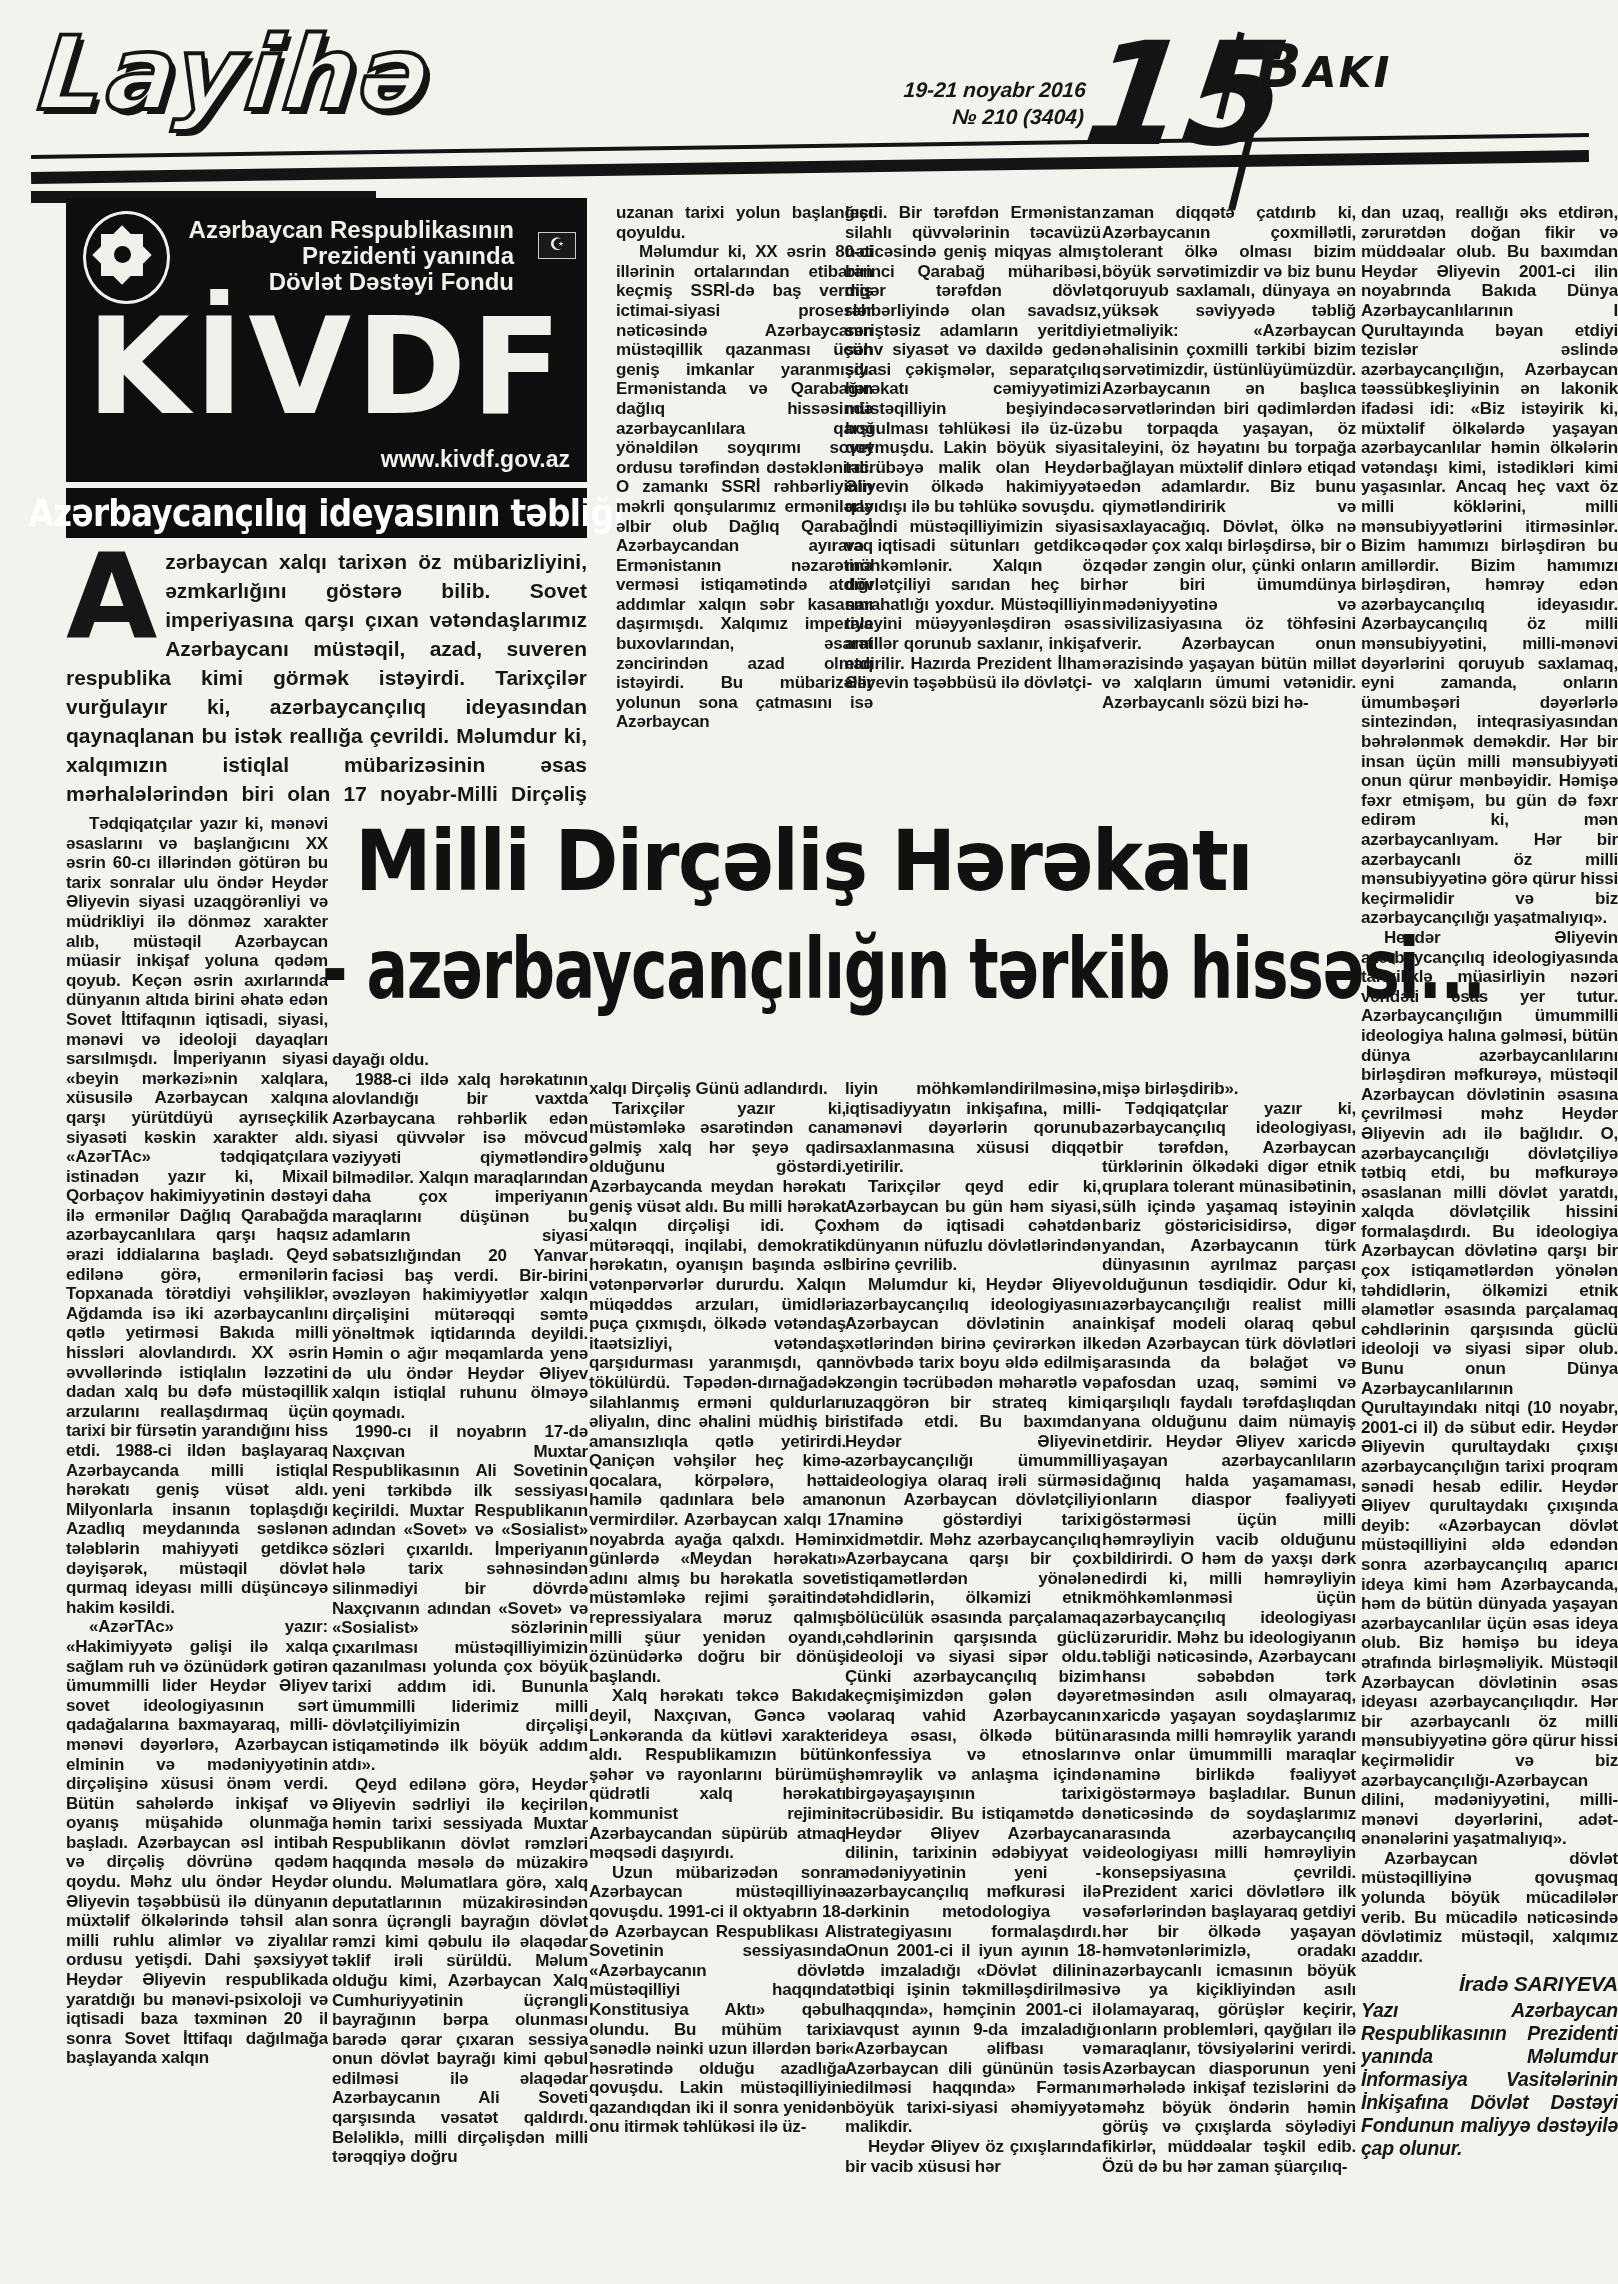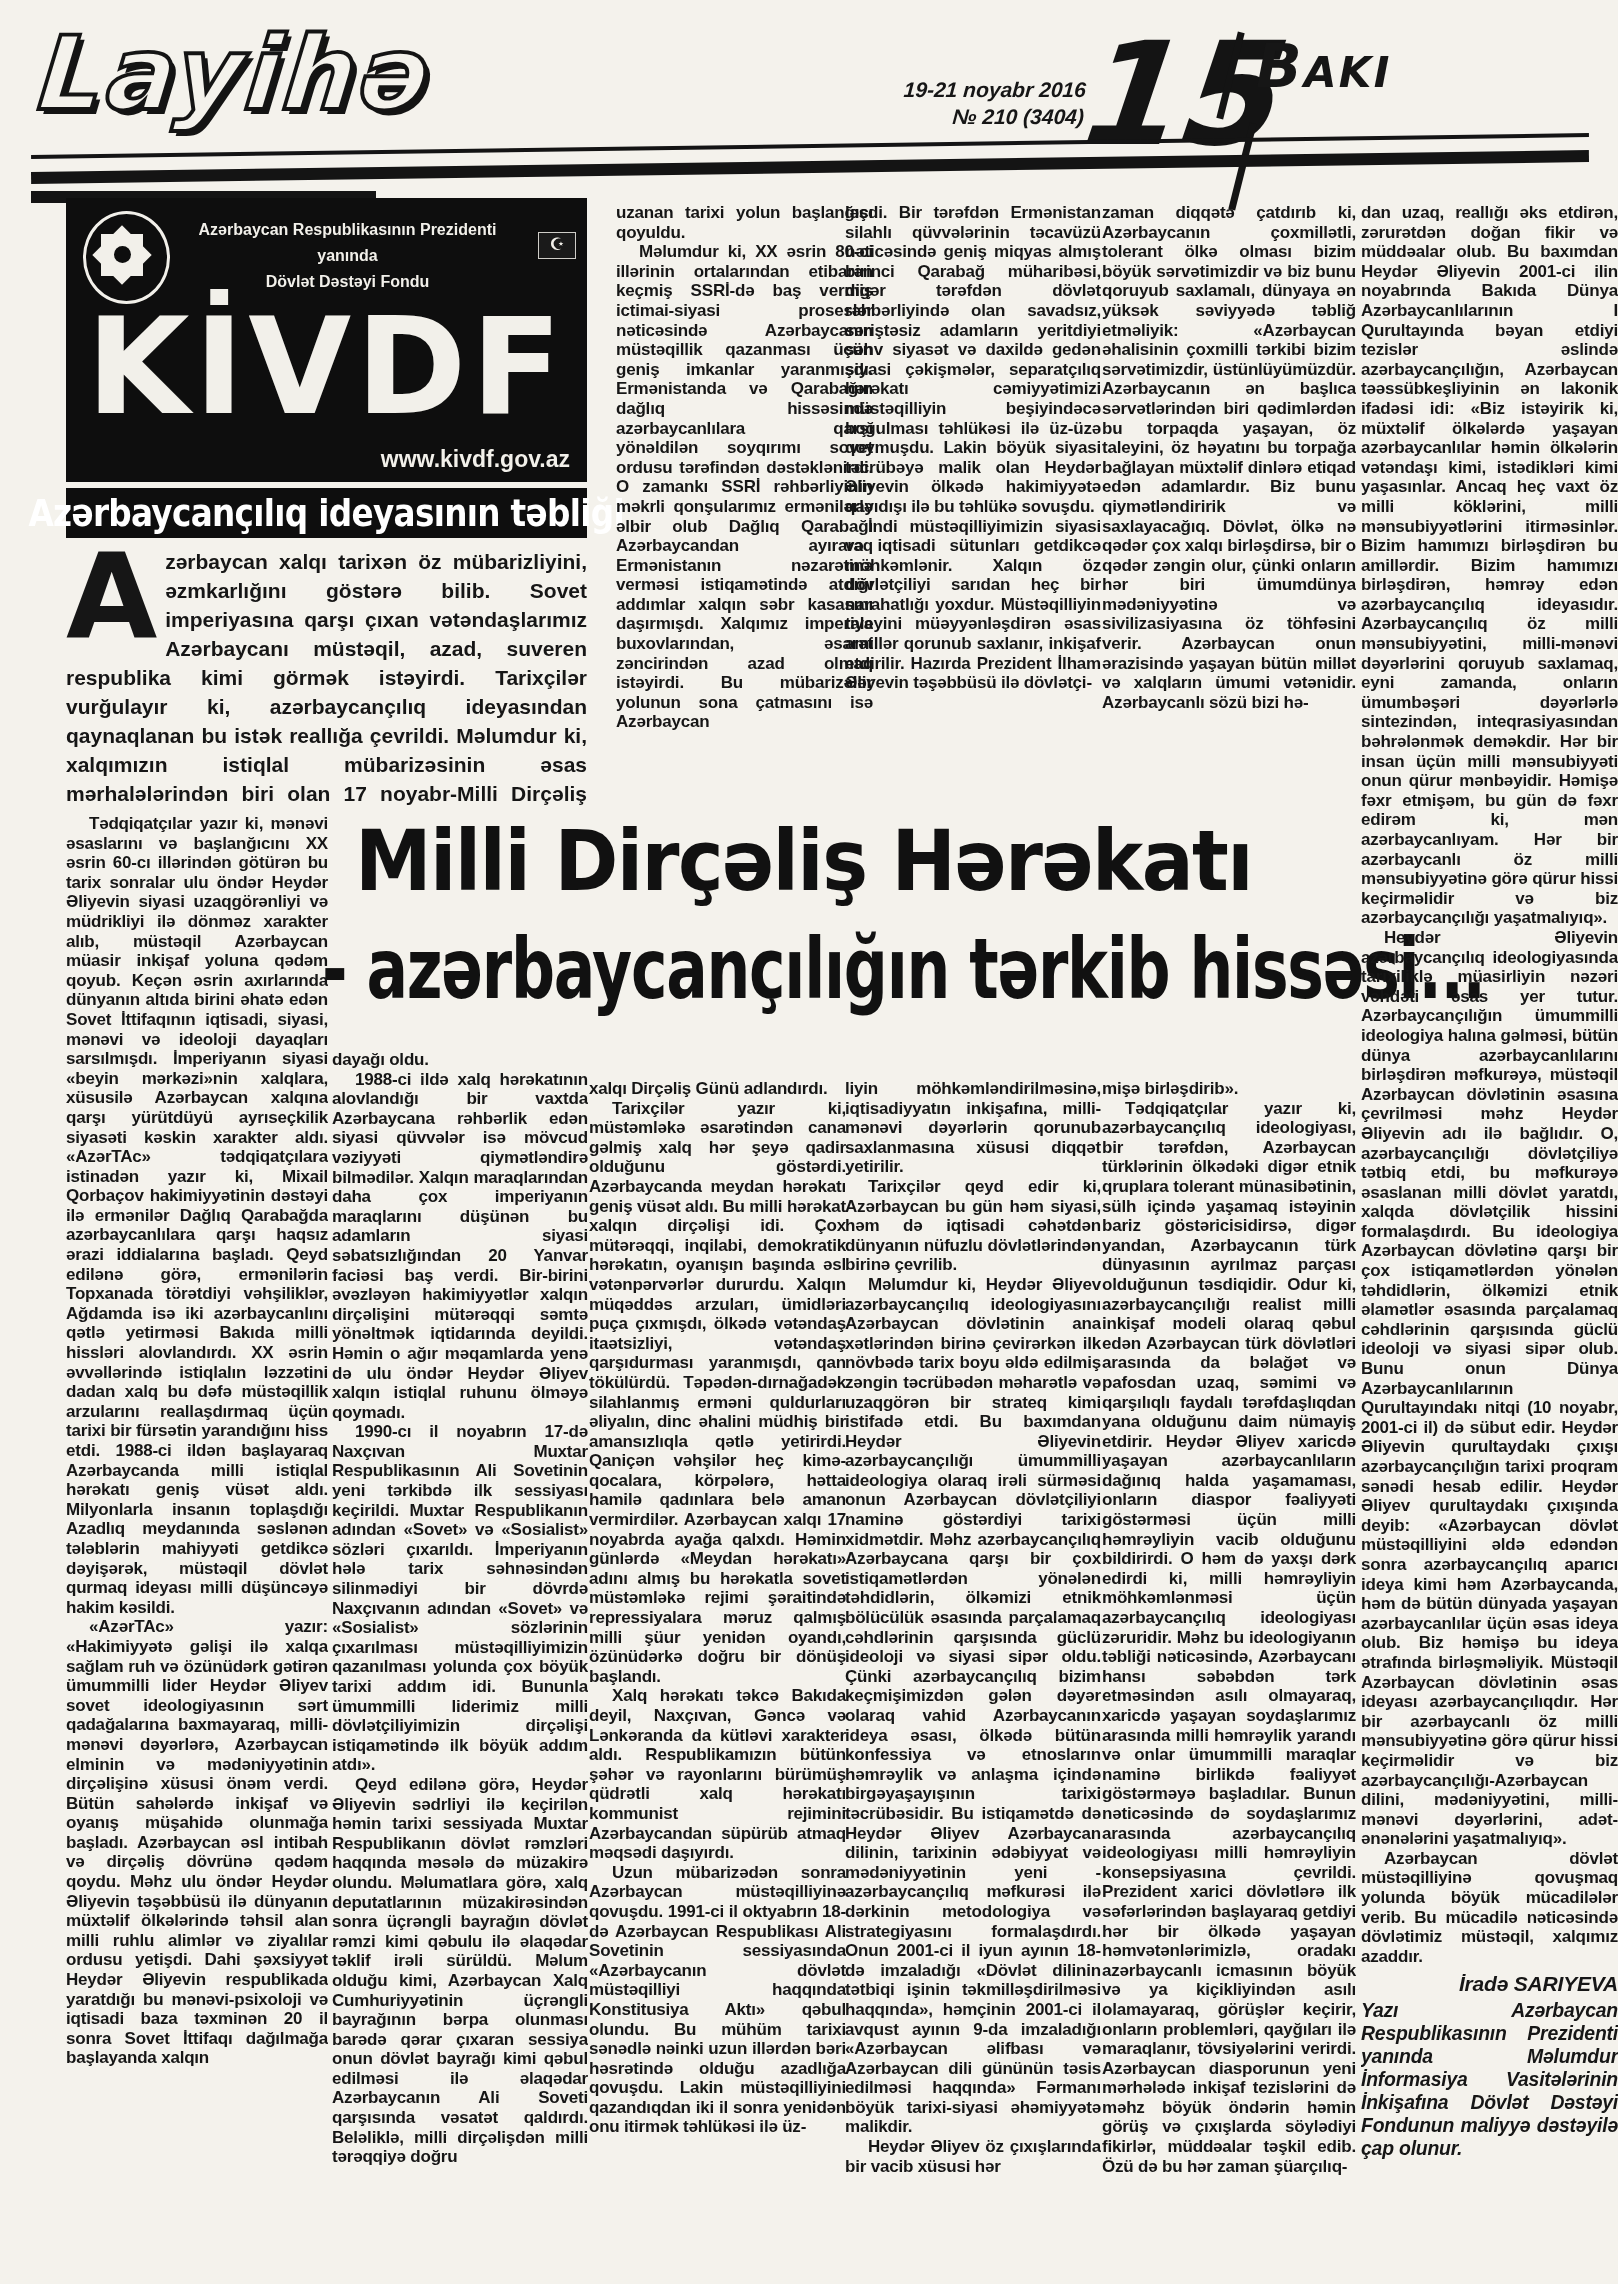--- a/index.html
+++ b/index.html
@@ -51,8 +51,8 @@
   .emblem .sq { position:absolute; left:23px; top:25px; width:42px; height:42px; background:#f2f0ea; }
   .emblem .sq2 { transform:rotate(45deg); }
   .emblem .core { position:absolute; left:36px; top:37px; width:17px; height:17px; background:#0e0e0e; border-radius:50%; }
-  .org-lines { position:absolute; left:115px; top:18.6px; width:333px; text-align:center;
-    font-size:16px; line-height:26px; font-weight:bold; }
+  .org-lines { position:absolute; left:115px; top:18.6px; width:333px; text-align:right;
+    font-size:24px; line-height:26px; font-weight:bold; }
   .flag-icon { position:absolute; right:11px; top:34px; width:36px; height:25px;
     border:1.6px solid #cfcdc8; background:#1a1a1a; color:#f2f0ea;
     font-size:17px; line-height:23px; text-align:center; }

